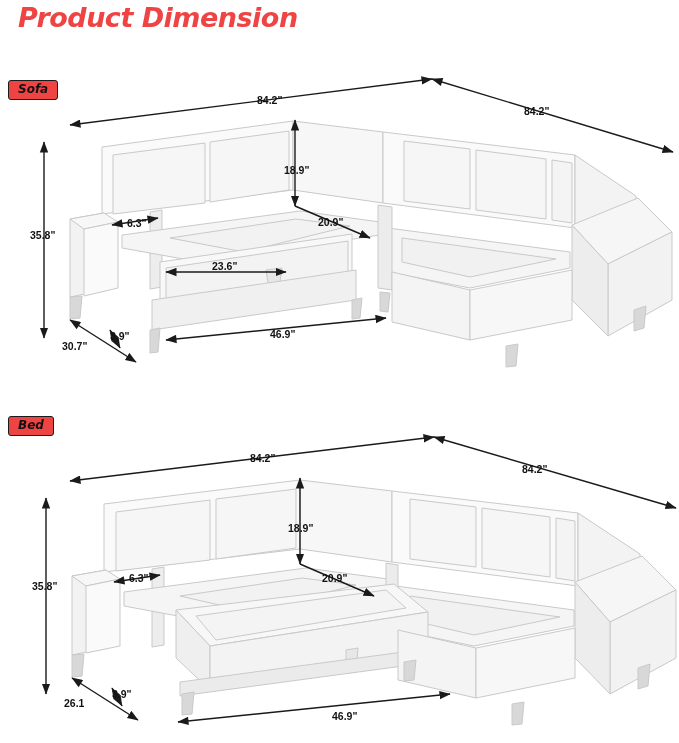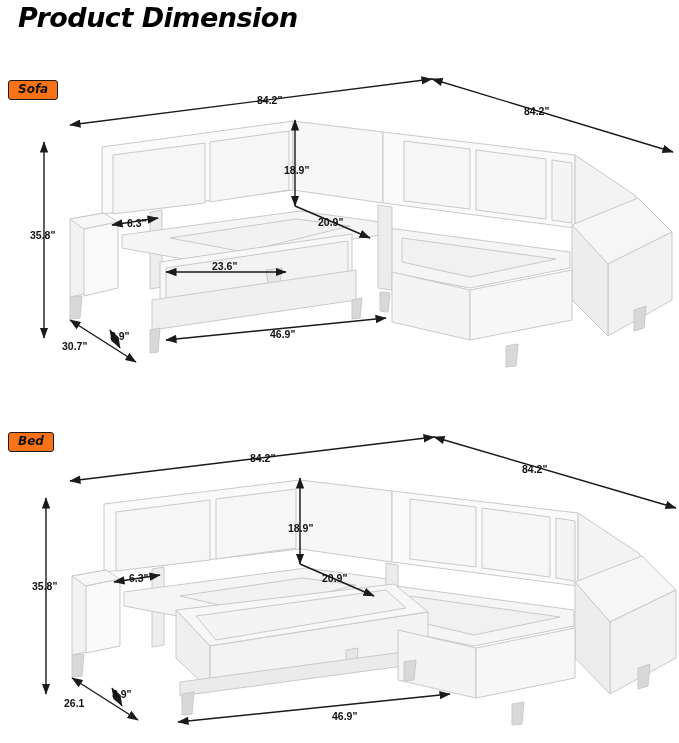--- a/index.html
+++ b/index.html
@@ -24,7 +24,7 @@
     font-style: italic;
     letter-spacing: -0.5px;
     font-family: "DejaVu Sans", sans-serif;
-    color: #000000;
+    color: #ef4444;
   }
   .section-badge {
     position: absolute;

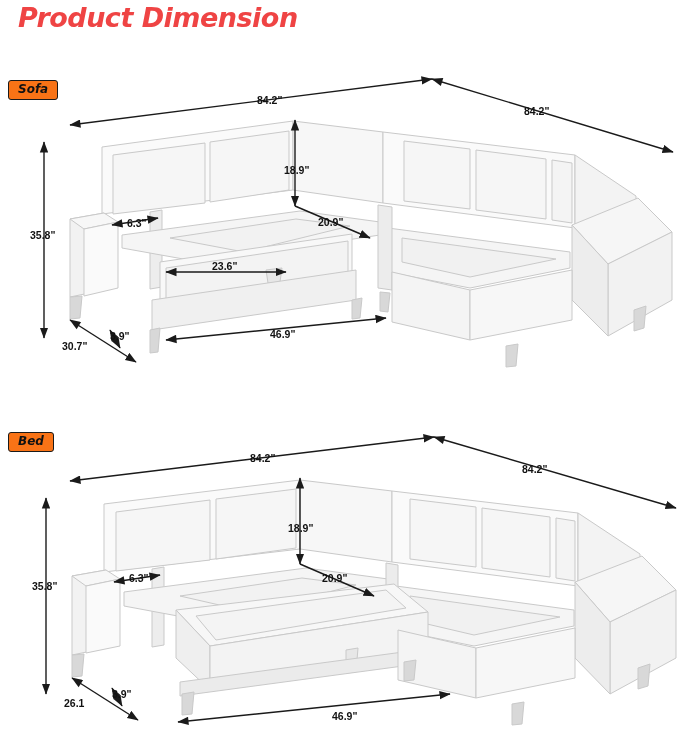--- a/index.html
+++ b/index.html
@@ -28,7 +28,7 @@
   }
   .section-badge {
     position: absolute;
-    background: #f97316;
+    background: #ef4444;
     border: 1.6px solid #1a1a1a;
     border-radius: 3px;
     font-size: 12px;

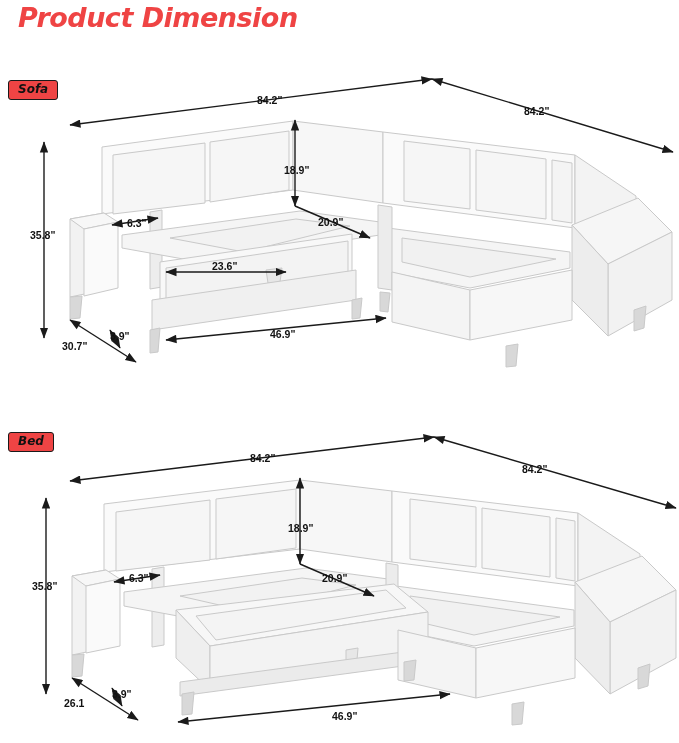--- a/index.html
+++ b/index.html
@@ -40,7 +40,7 @@
     line-height: 1.1;
   }
   #badge-sofa { left: 8px; top: 80px; }
-  #badge-bed  { left: 8px; top: 432px; }
+  #badge-bed  { left: 8px; top: 416px; }
 
   .dim-label {
     position: absolute;

